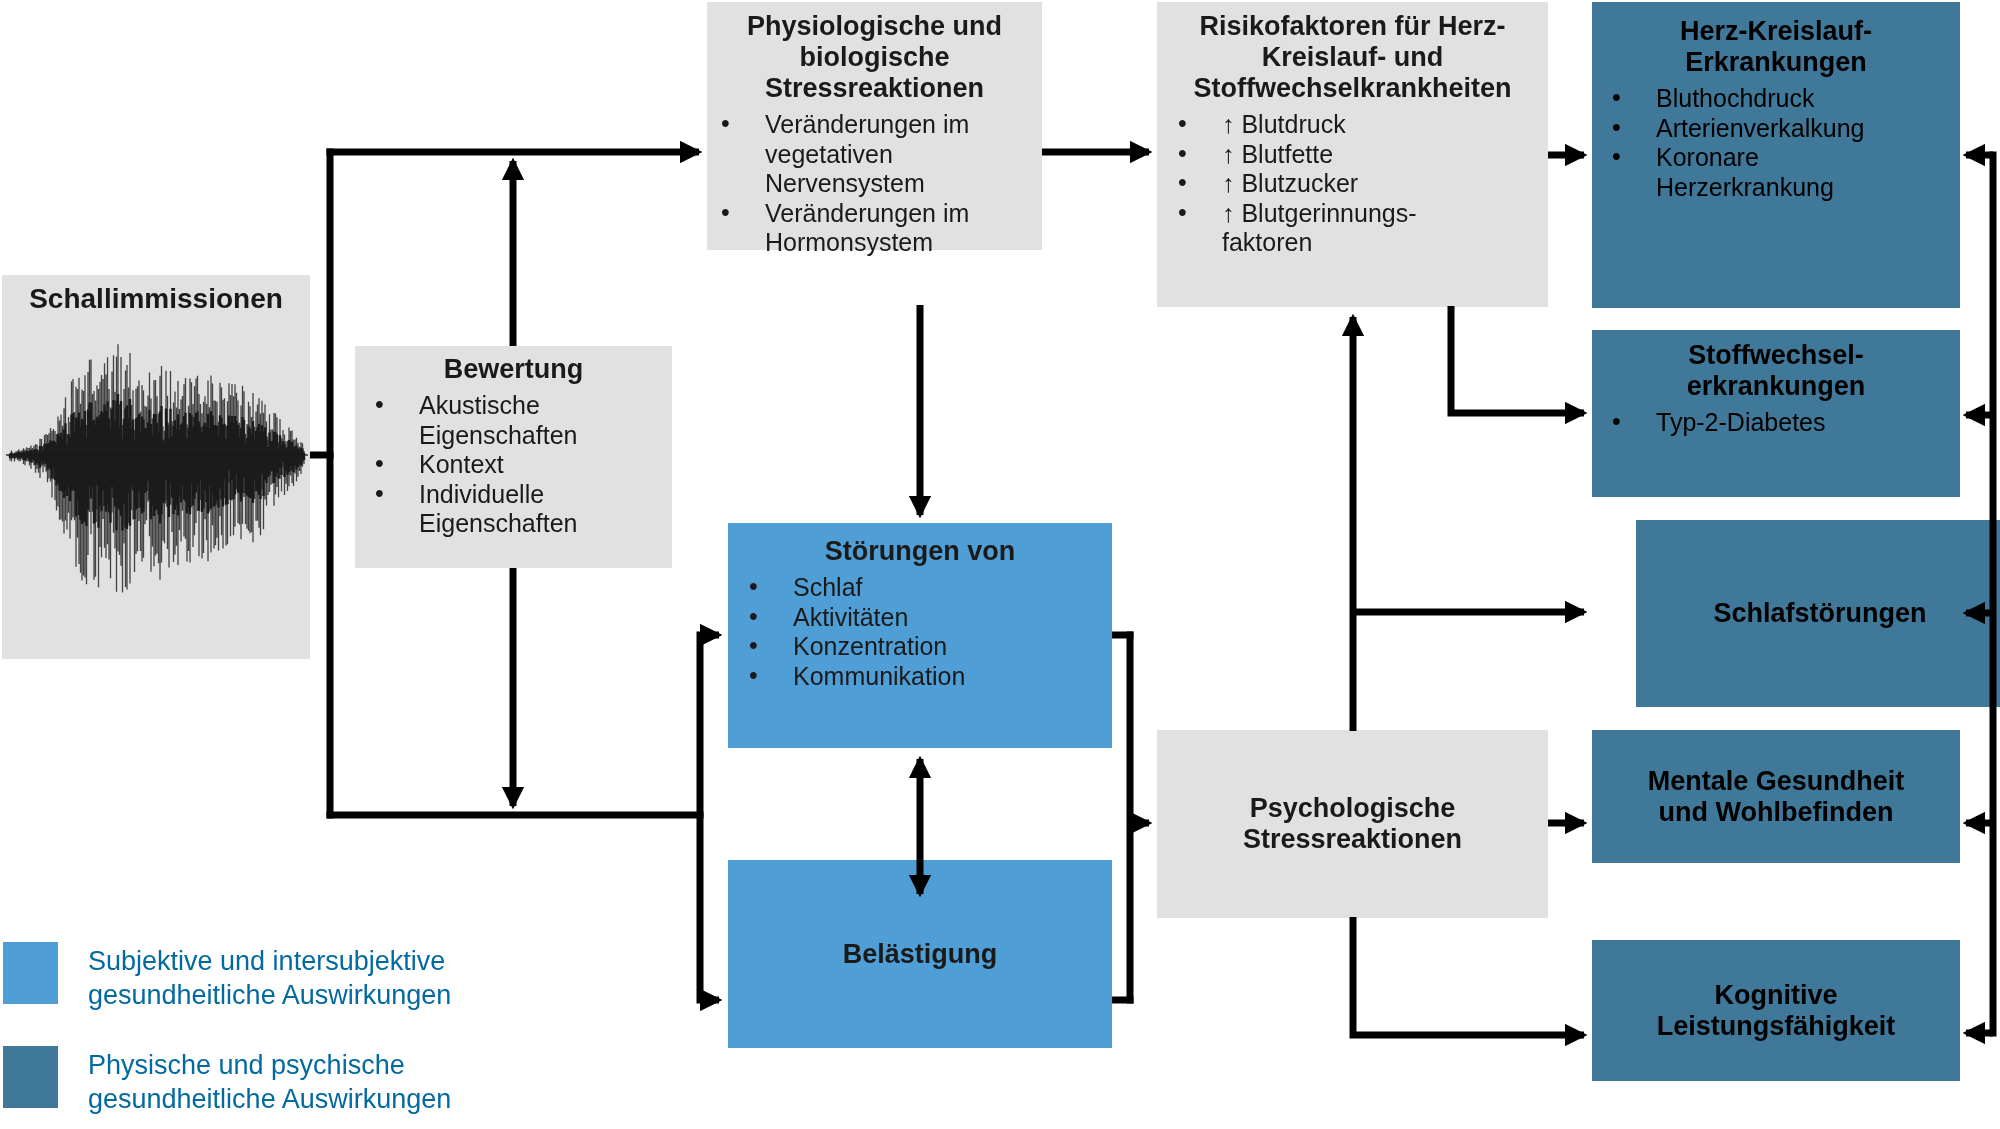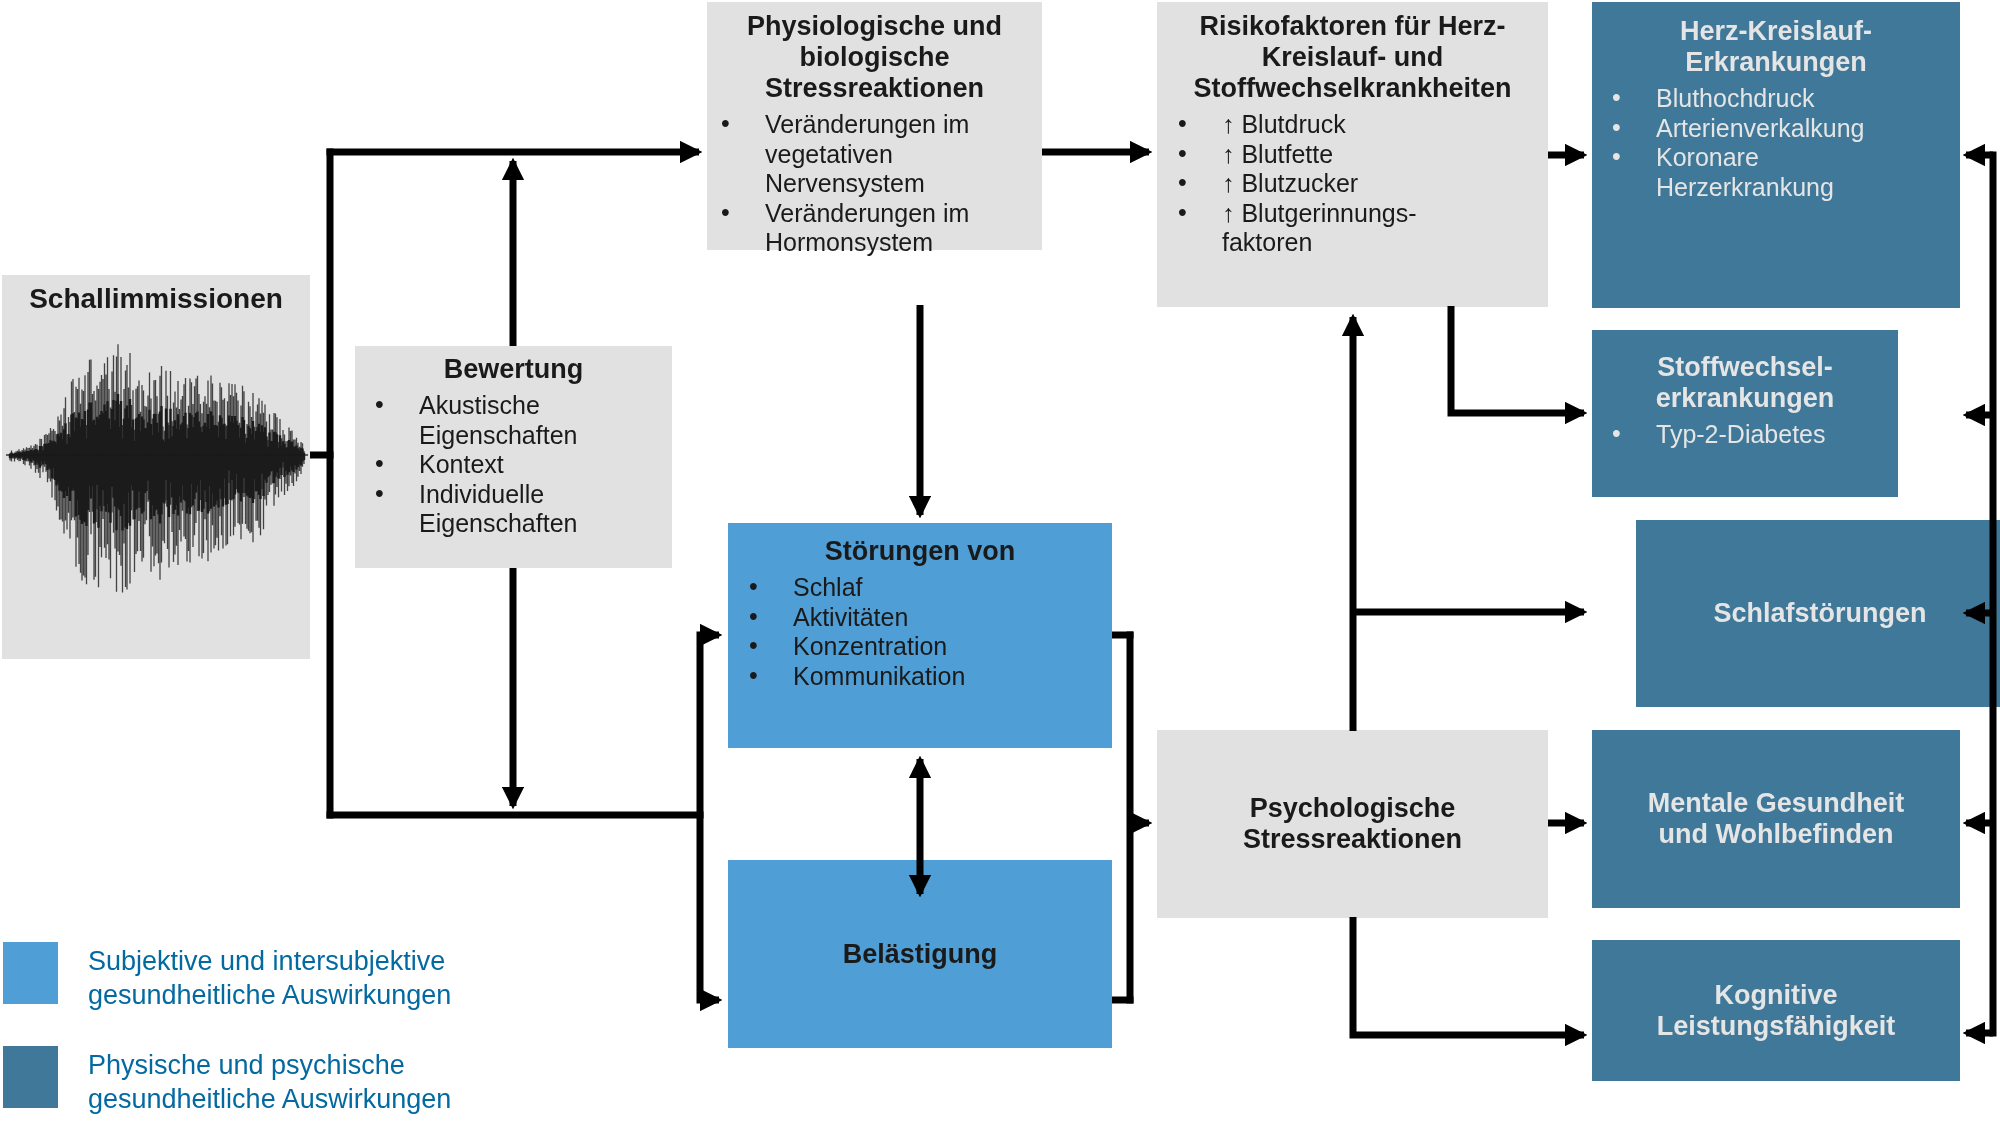--- a/index.html
+++ b/index.html
@@ -10,7 +10,7 @@
   .box{position:absolute;box-sizing:border-box;z-index:1;}
   .gray{background:#e1e1e1;}
   .lblue{background:#4f9ed6;}
-  .dblue{background:#3f7899;color:#e5e5e5;}
+  .dblue{background:#3f7899;color:#000000;}
   .title{
     font-weight:bold;font-size:27px;line-height:31px;text-align:center;
     white-space:pre-line;

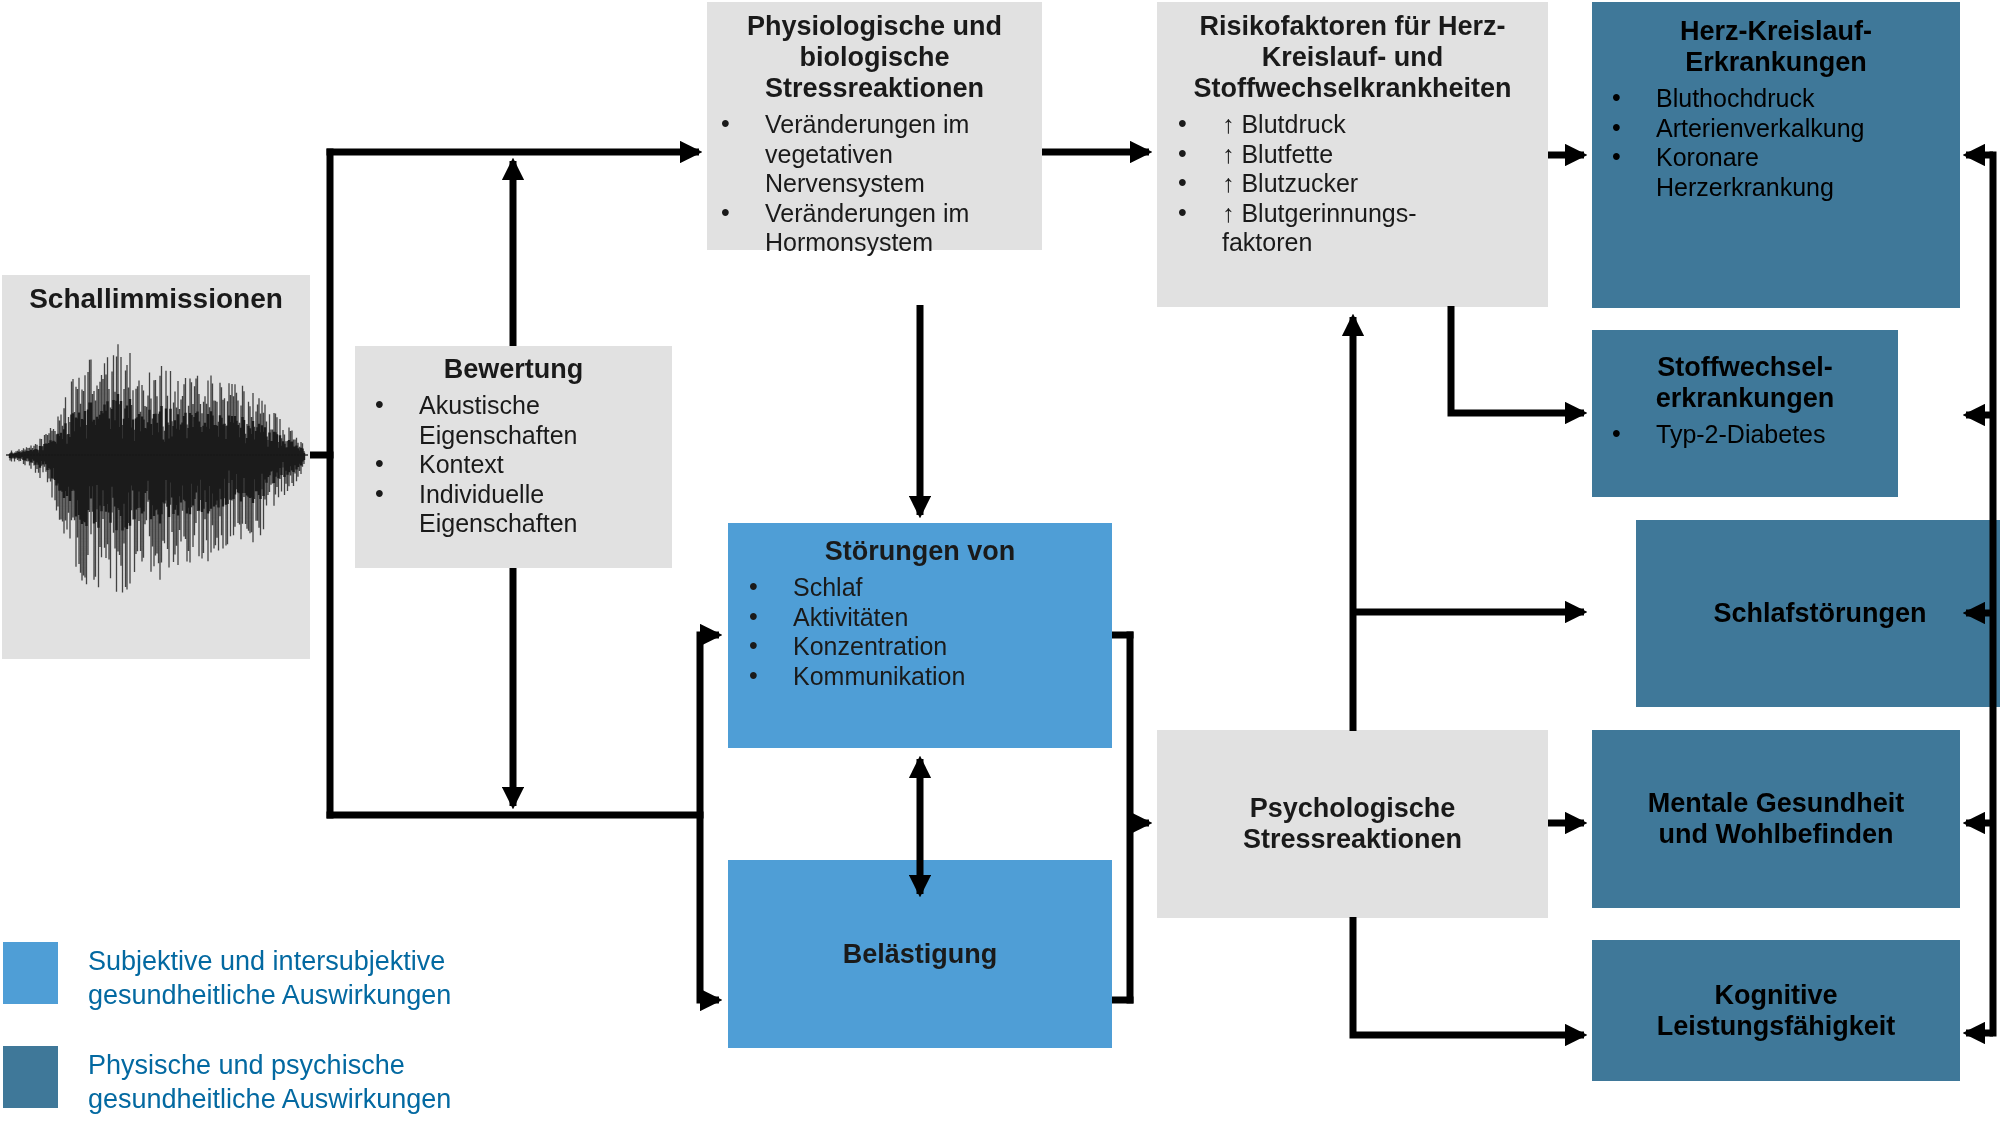--- a/index.html
+++ b/index.html
@@ -121,7 +121,7 @@
     </ul>
   </div>
 
-  <div class="box dblue" style="left:1592px;top:330px;width:306px;height:167px;padding-top:22px;">
+  <div class="box dblue" style="left:1592px;top:330px;width:368px;height:167px;padding-top:10px;">
     <div class="title">Stoffwechsel-
 erkrankungen</div>
     <ul class="blist pad-left-68">

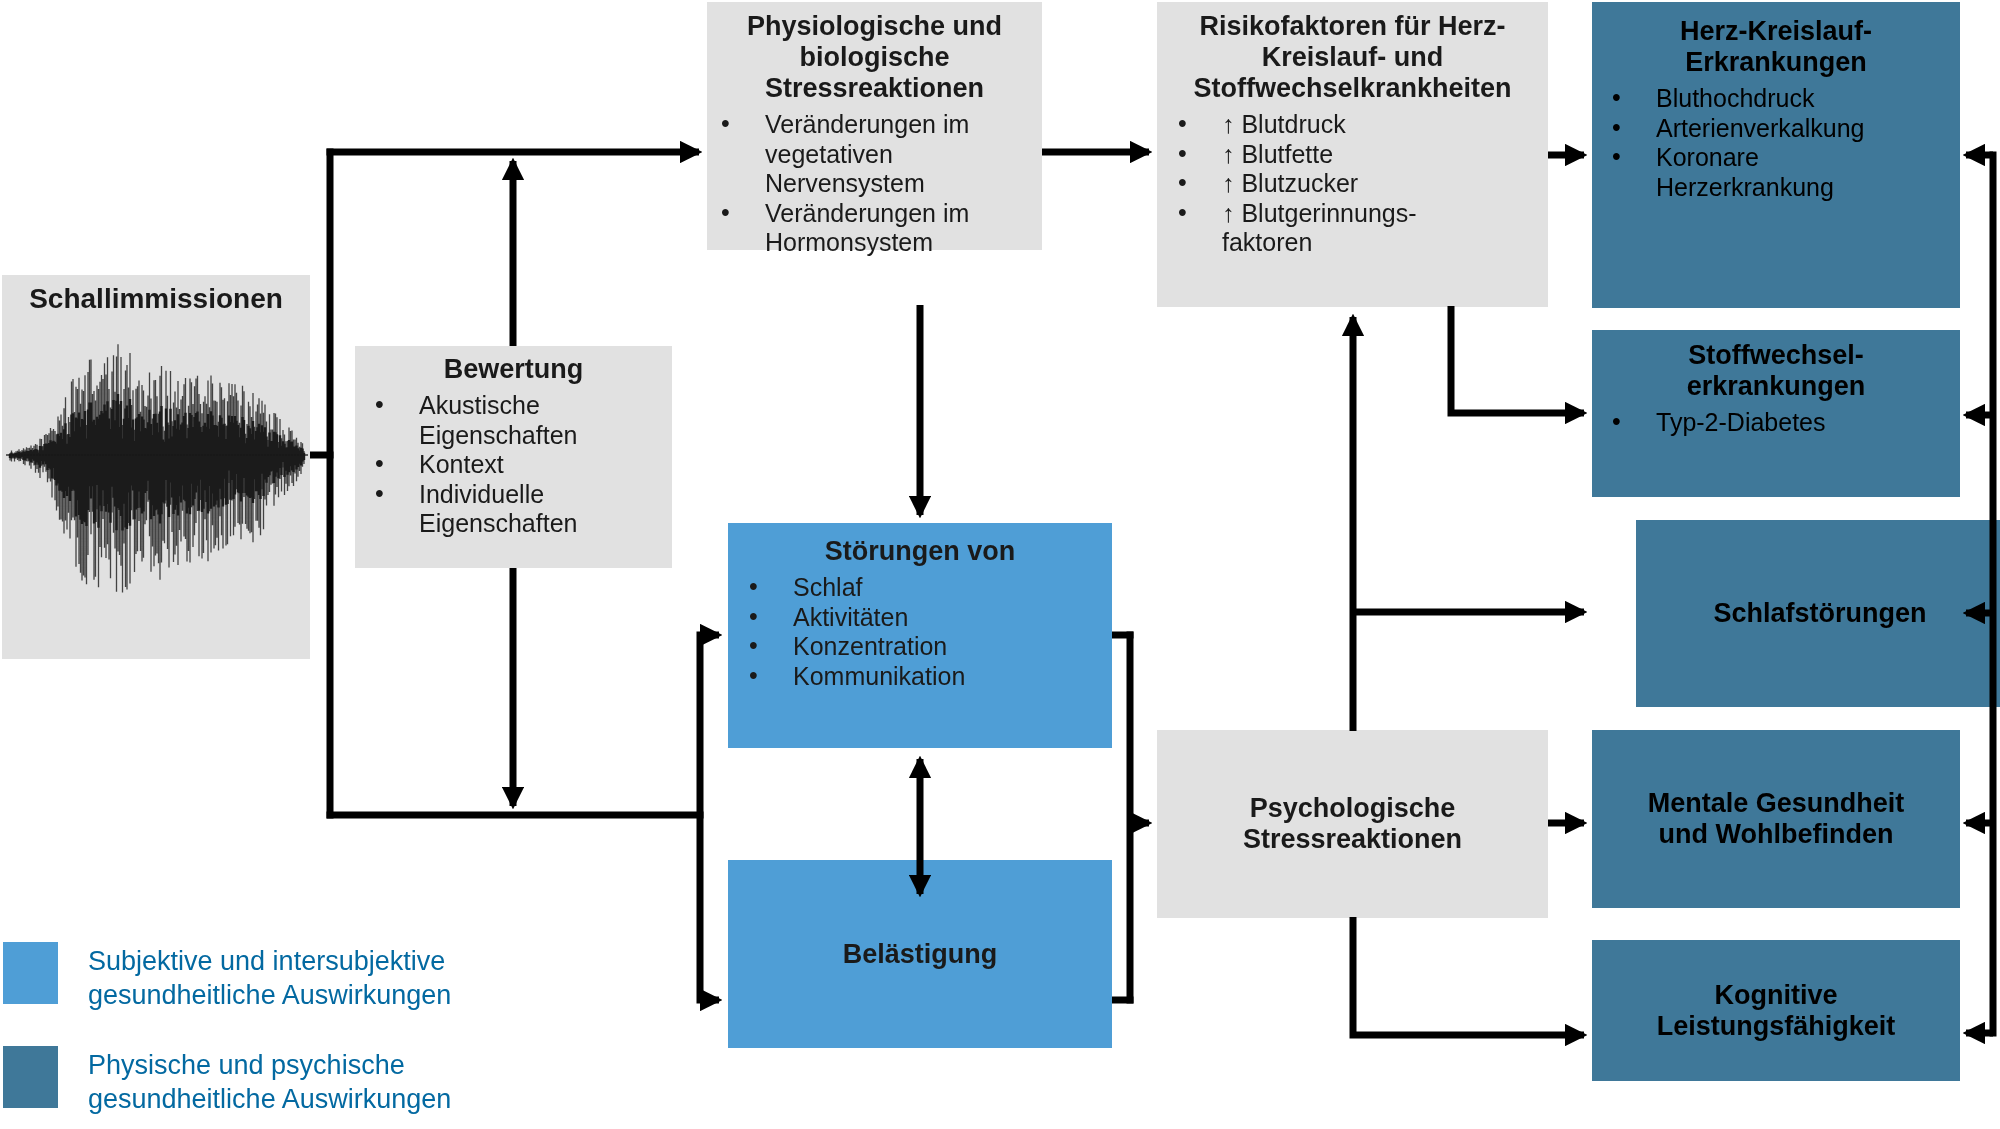--- a/index.html
+++ b/index.html
@@ -133,7 +133,7 @@
     <div class="title">Schlafstörungen</div>
   </div>
 
-  <div class="box dblue center-flex" style="left:1592px;top:730px;width:368px;height:178px;">
+  <div class="box dblue center-flex" style="left:1592px;top:730px;width:368px;height:133px;">
     <div class="title">Mentale Gesundheit
 und Wohlbefinden</div>
   </div>

